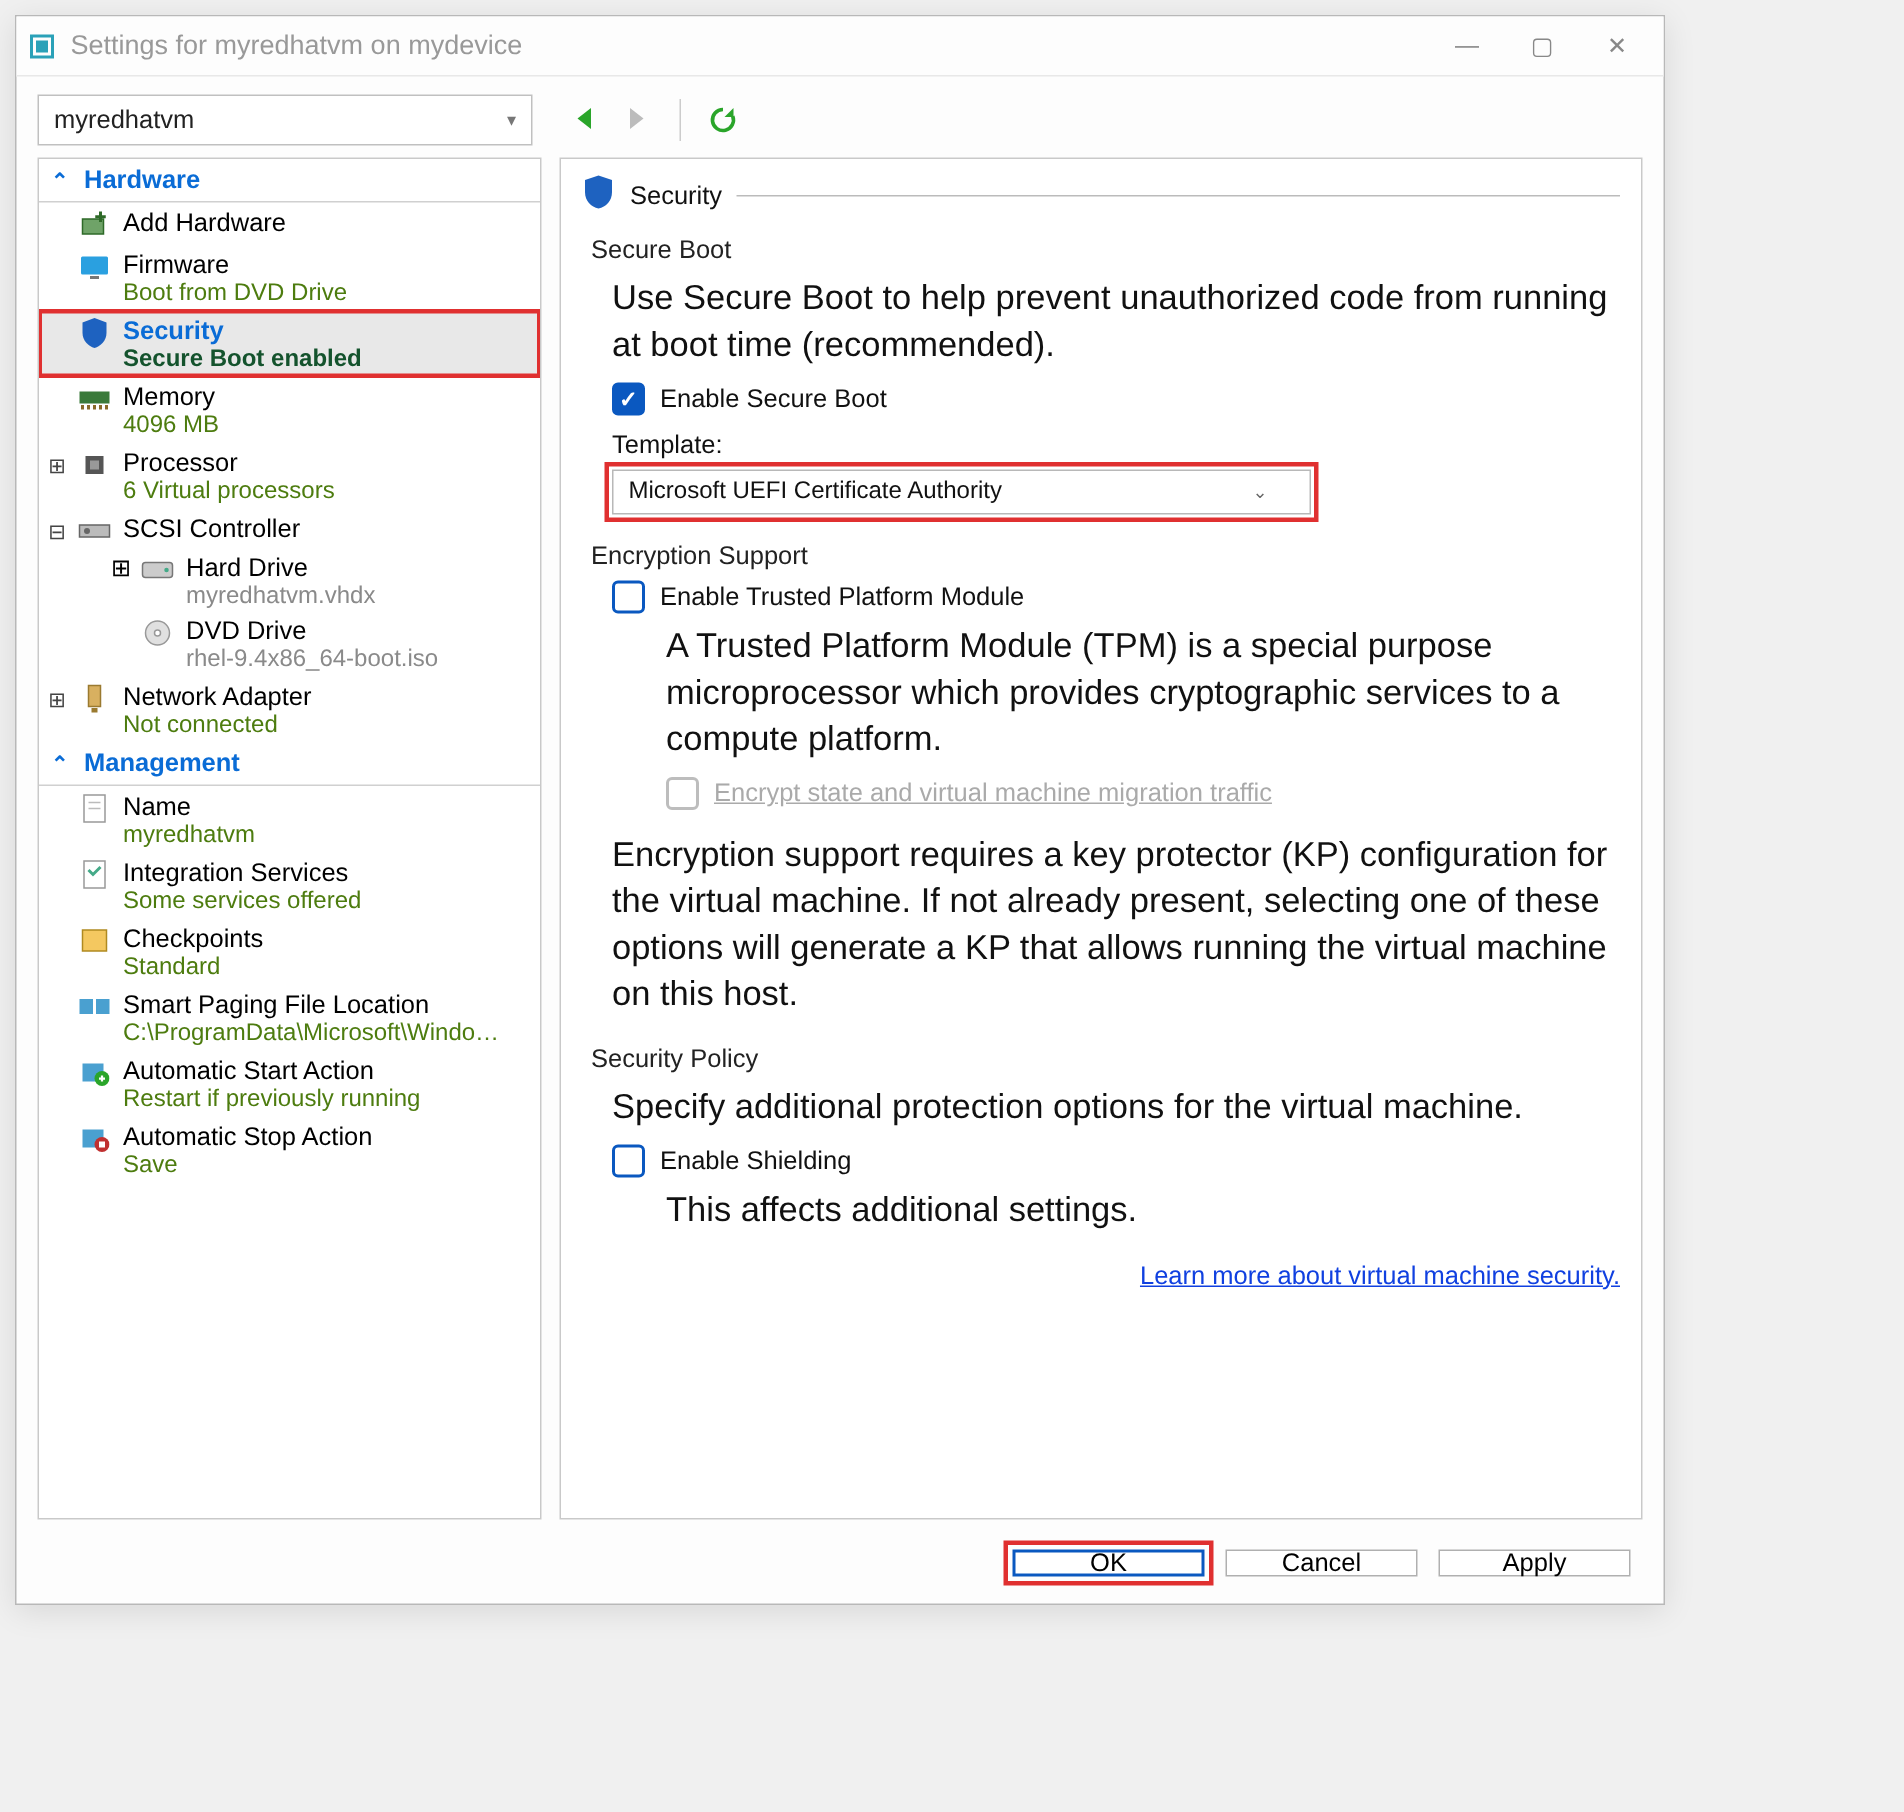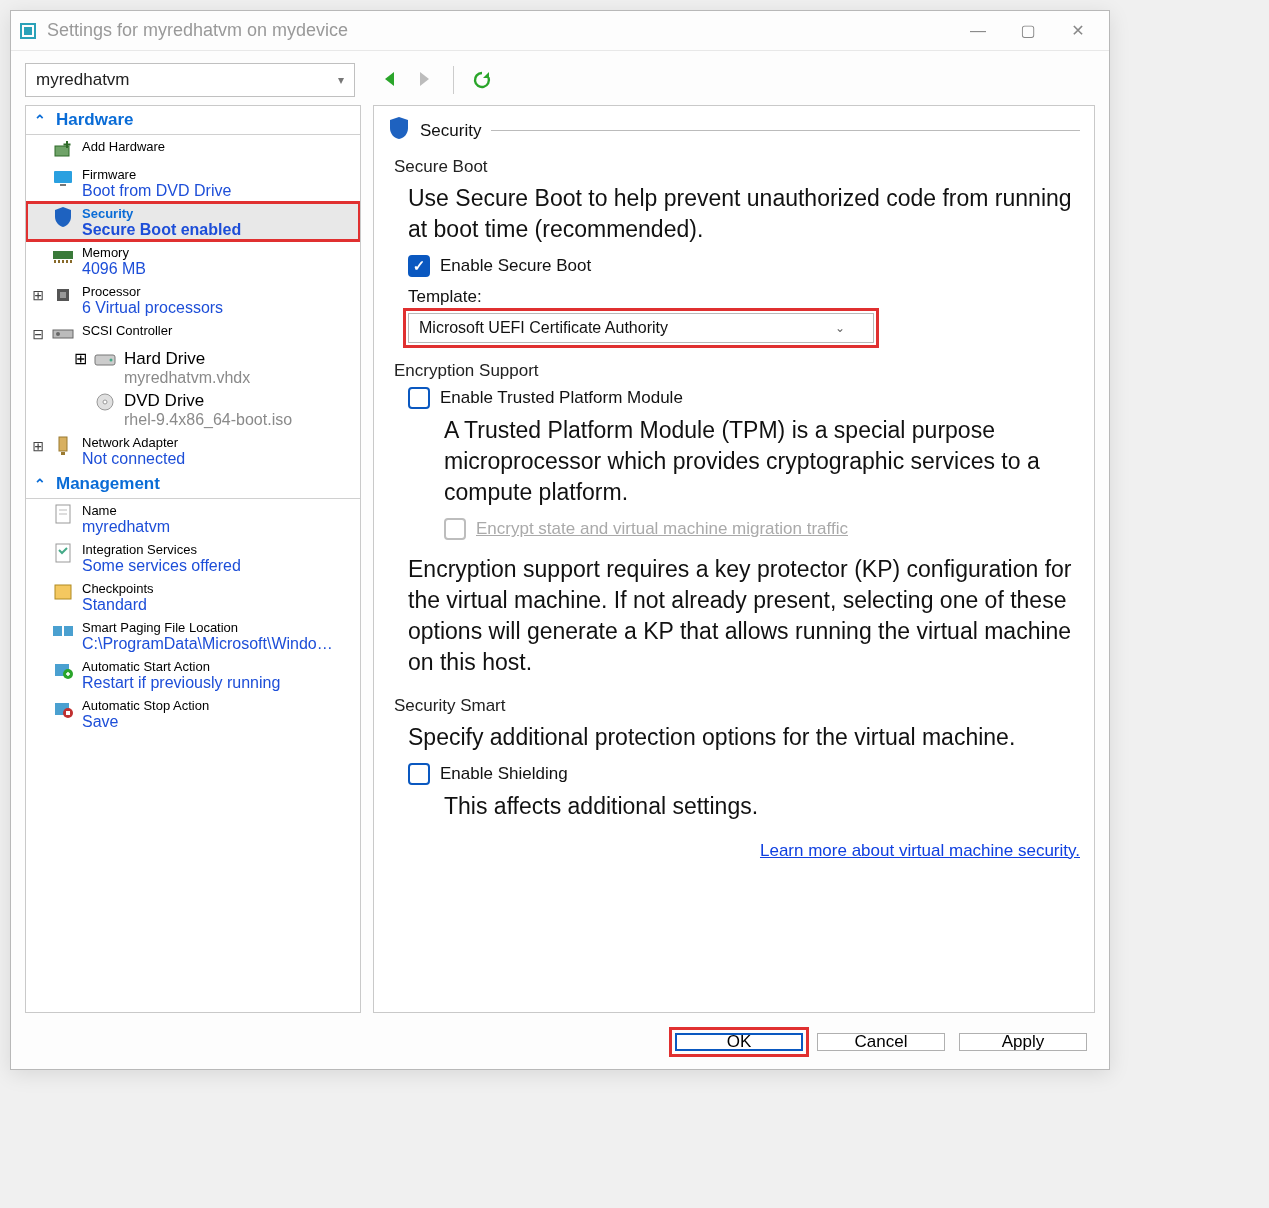--- a/index.html
+++ b/index.html
@@ -25,7 +25,7 @@
   .tree-item .expander { width: 12px; font-size: 14px; color: #444; margin-top: 3px; text-align: center; }
   .tree-item .ticon { width: 22px; height: 22px; display: flex; align-items: center; justify-content: center; }
   .tree-item .tcol { display: flex; flex-direction: column; }
-  .tree-item .tlabel { font-size: 13px; color: #000; }
+  .tree-item .tlabel { font-size: 17px; color: #000; }
   .tree-item .tsub { font-size: 16px; color: #1d4ed8; }
   .tree-item.selected { background: #e8e8e8; }
   .tree-item.sec { }

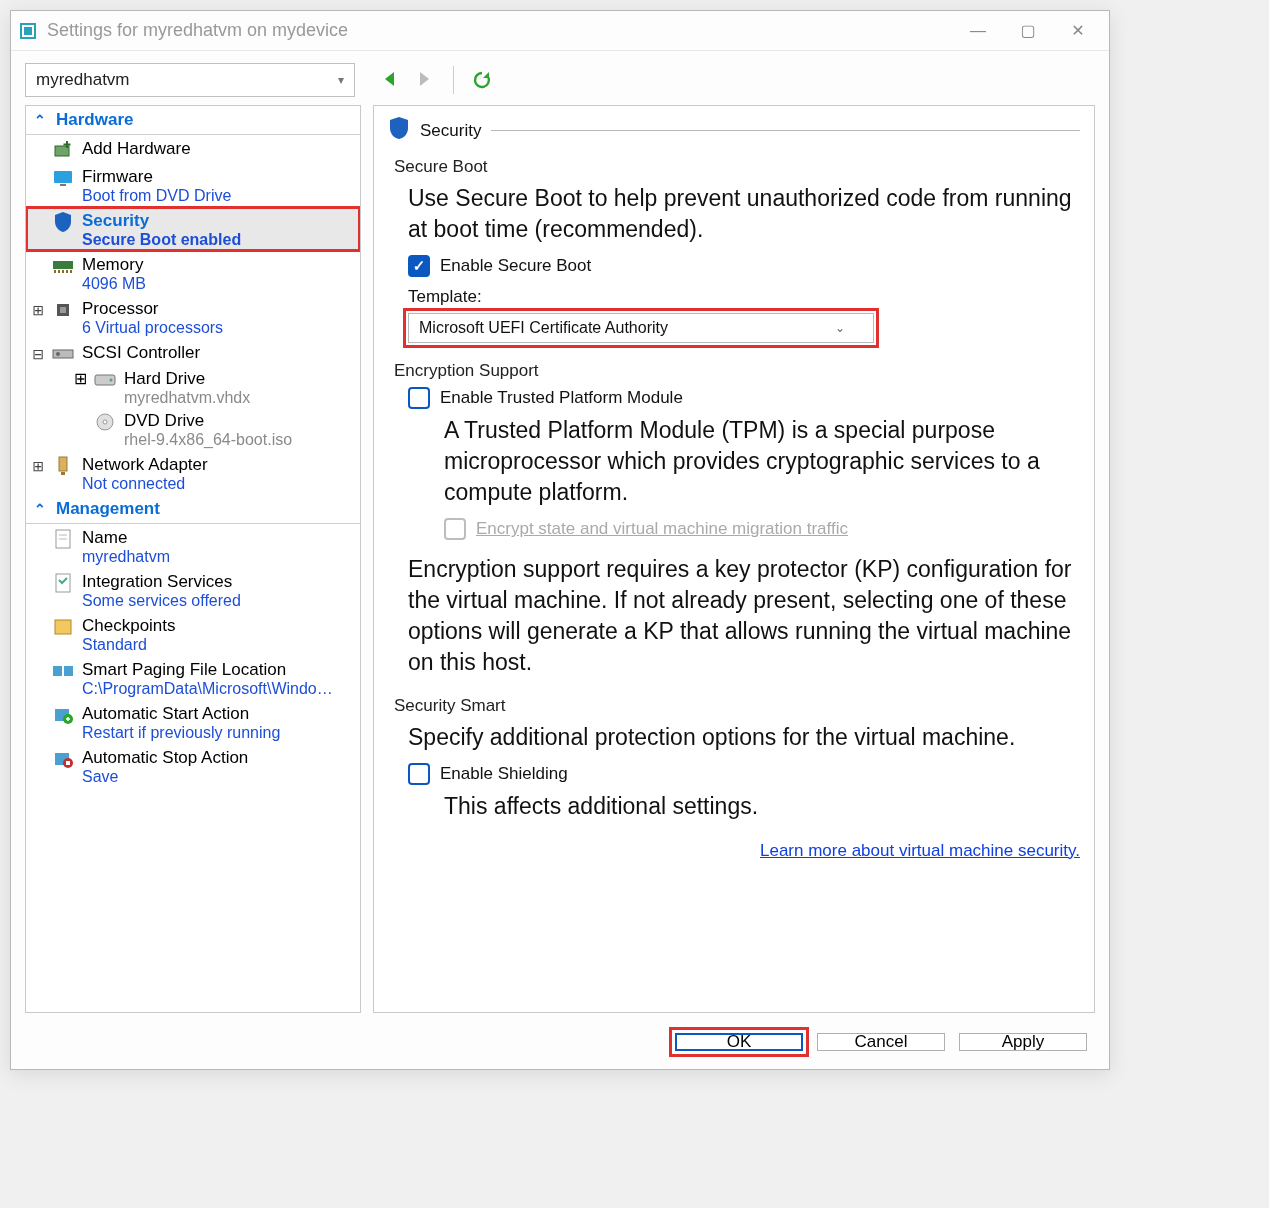--- a/index.html
+++ b/index.html
@@ -26,7 +26,7 @@
   .tree-item .ticon { width: 22px; height: 22px; display: flex; align-items: center; justify-content: center; }
   .tree-item .tcol { display: flex; flex-direction: column; }
   .tree-item .tlabel { font-size: 17px; color: #000; }
-  .tree-item .tsub { font-size: 16px; color: #1d4ed8; }
+  .tree-item .tsub { font-size: 16px; color: #4d7c0f; }
   .tree-item.selected { background: #e8e8e8; }
   .tree-item.sec { }
   .tree-item.sec .tlabel { color: #0a6cd6; font-weight: 700; }

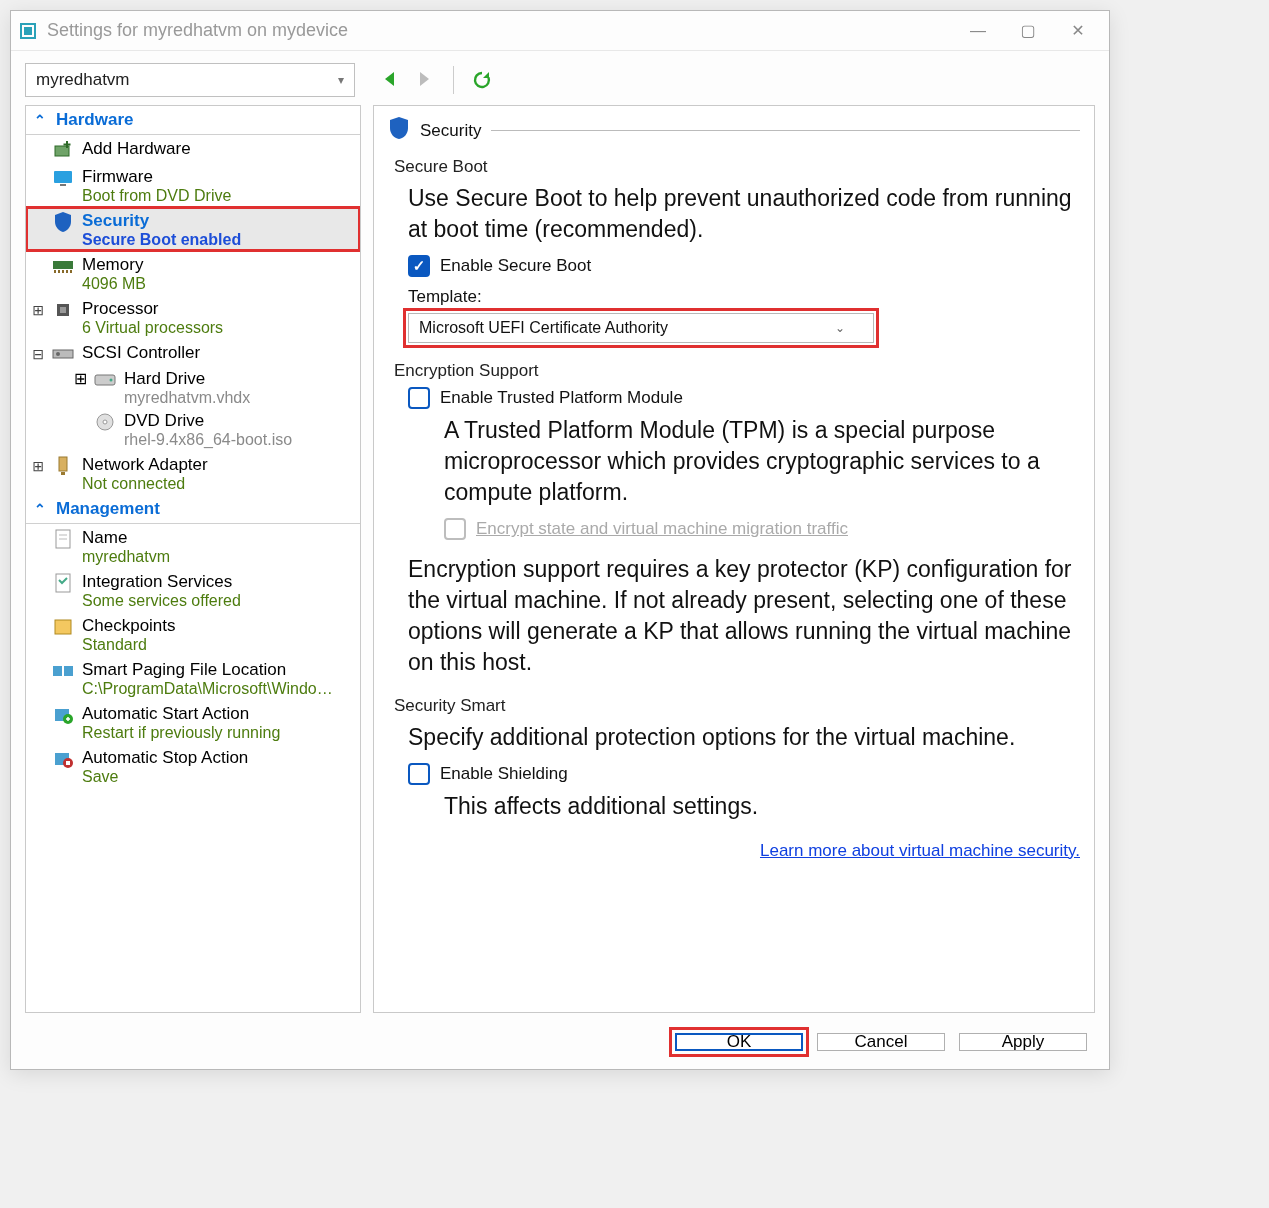--- a/index.html
+++ b/index.html
@@ -30,7 +30,7 @@
   .tree-item.selected { background: #e8e8e8; }
   .tree-item.sec { }
   .tree-item.sec .tlabel { color: #0a6cd6; font-weight: 700; }
-  .tree-item.sec .tsub { color: #1d4ed8; font-weight: 700; }
+  .tree-item.sec .tsub { color: #14532d; font-weight: 700; }
   .tree-child { padding-left: 48px; display: flex; gap: 8px; align-items: flex-start; padding-right: 6px; padding-top:2px; padding-bottom:2px;}
   .tree-child .ticon { width: 22px; height: 22px; display:flex; align-items:center; justify-content:center;}
   .tree-child .tcol { display:flex; flex-direction:column;}

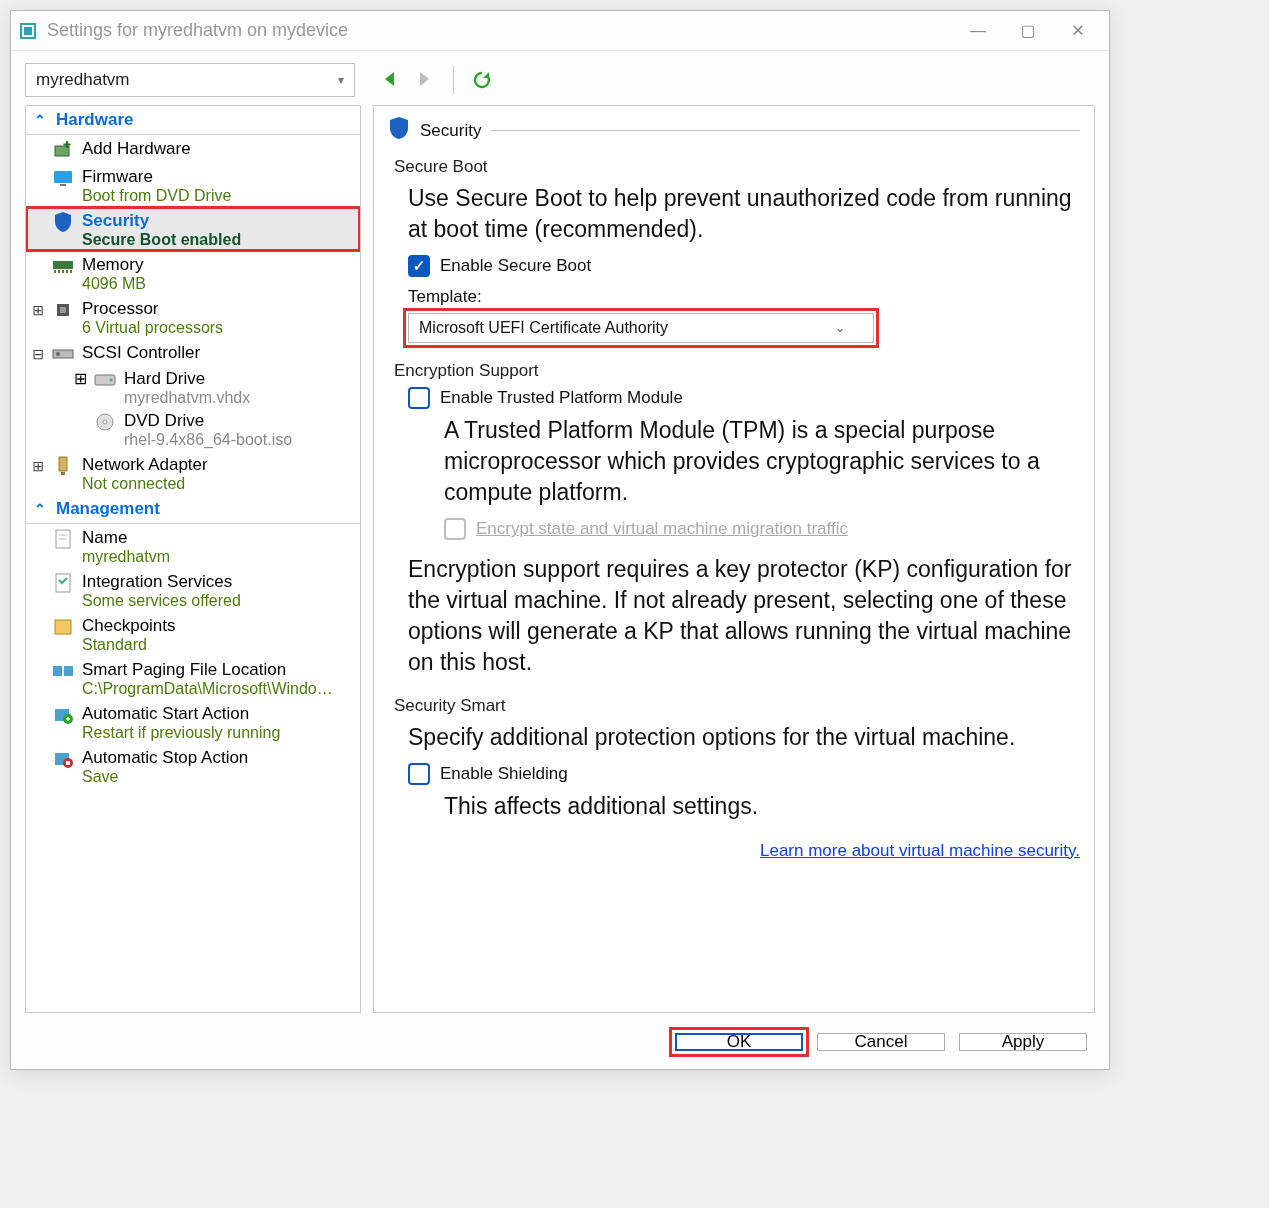--- a/index.html
+++ b/index.html
@@ -379,7 +379,7 @@
         </div>
 
         <div class="group">
-          <div class="group-title">Security Smart</div>
+          <div class="group-title">Security Policy</div>
           <div class="group-body">
             <div class="desc">Specify additional protection options for the virtual machine.</div>
             <div class="chkrow">

